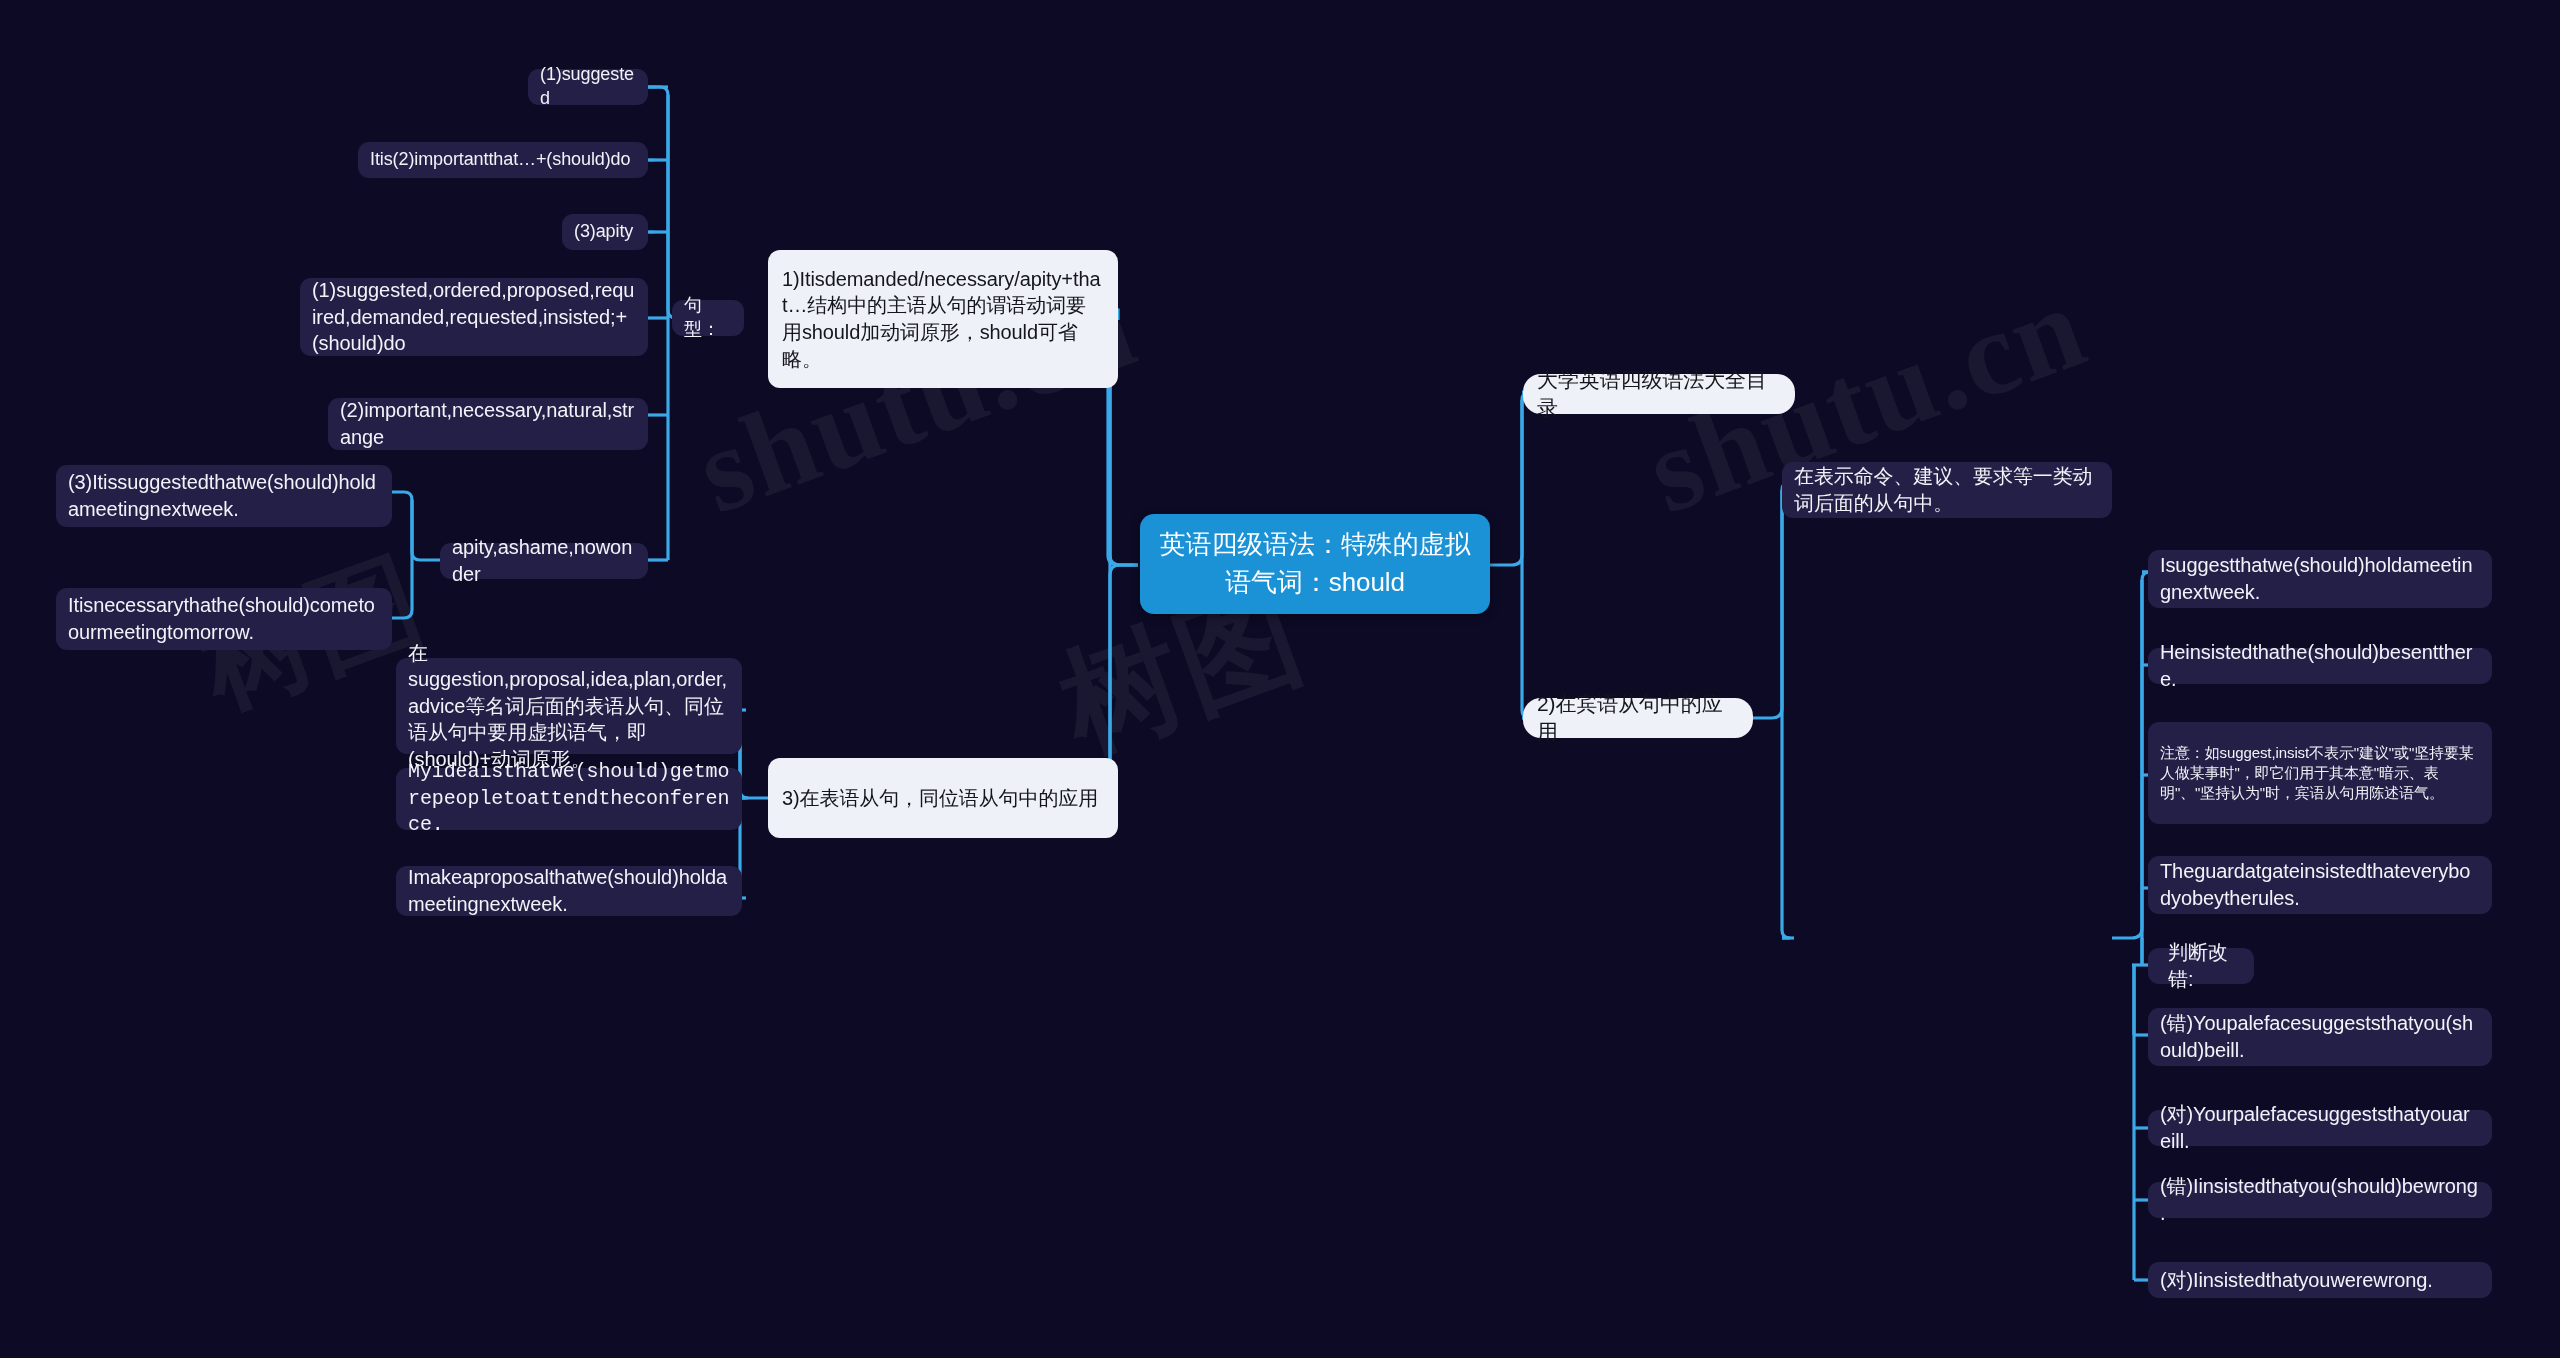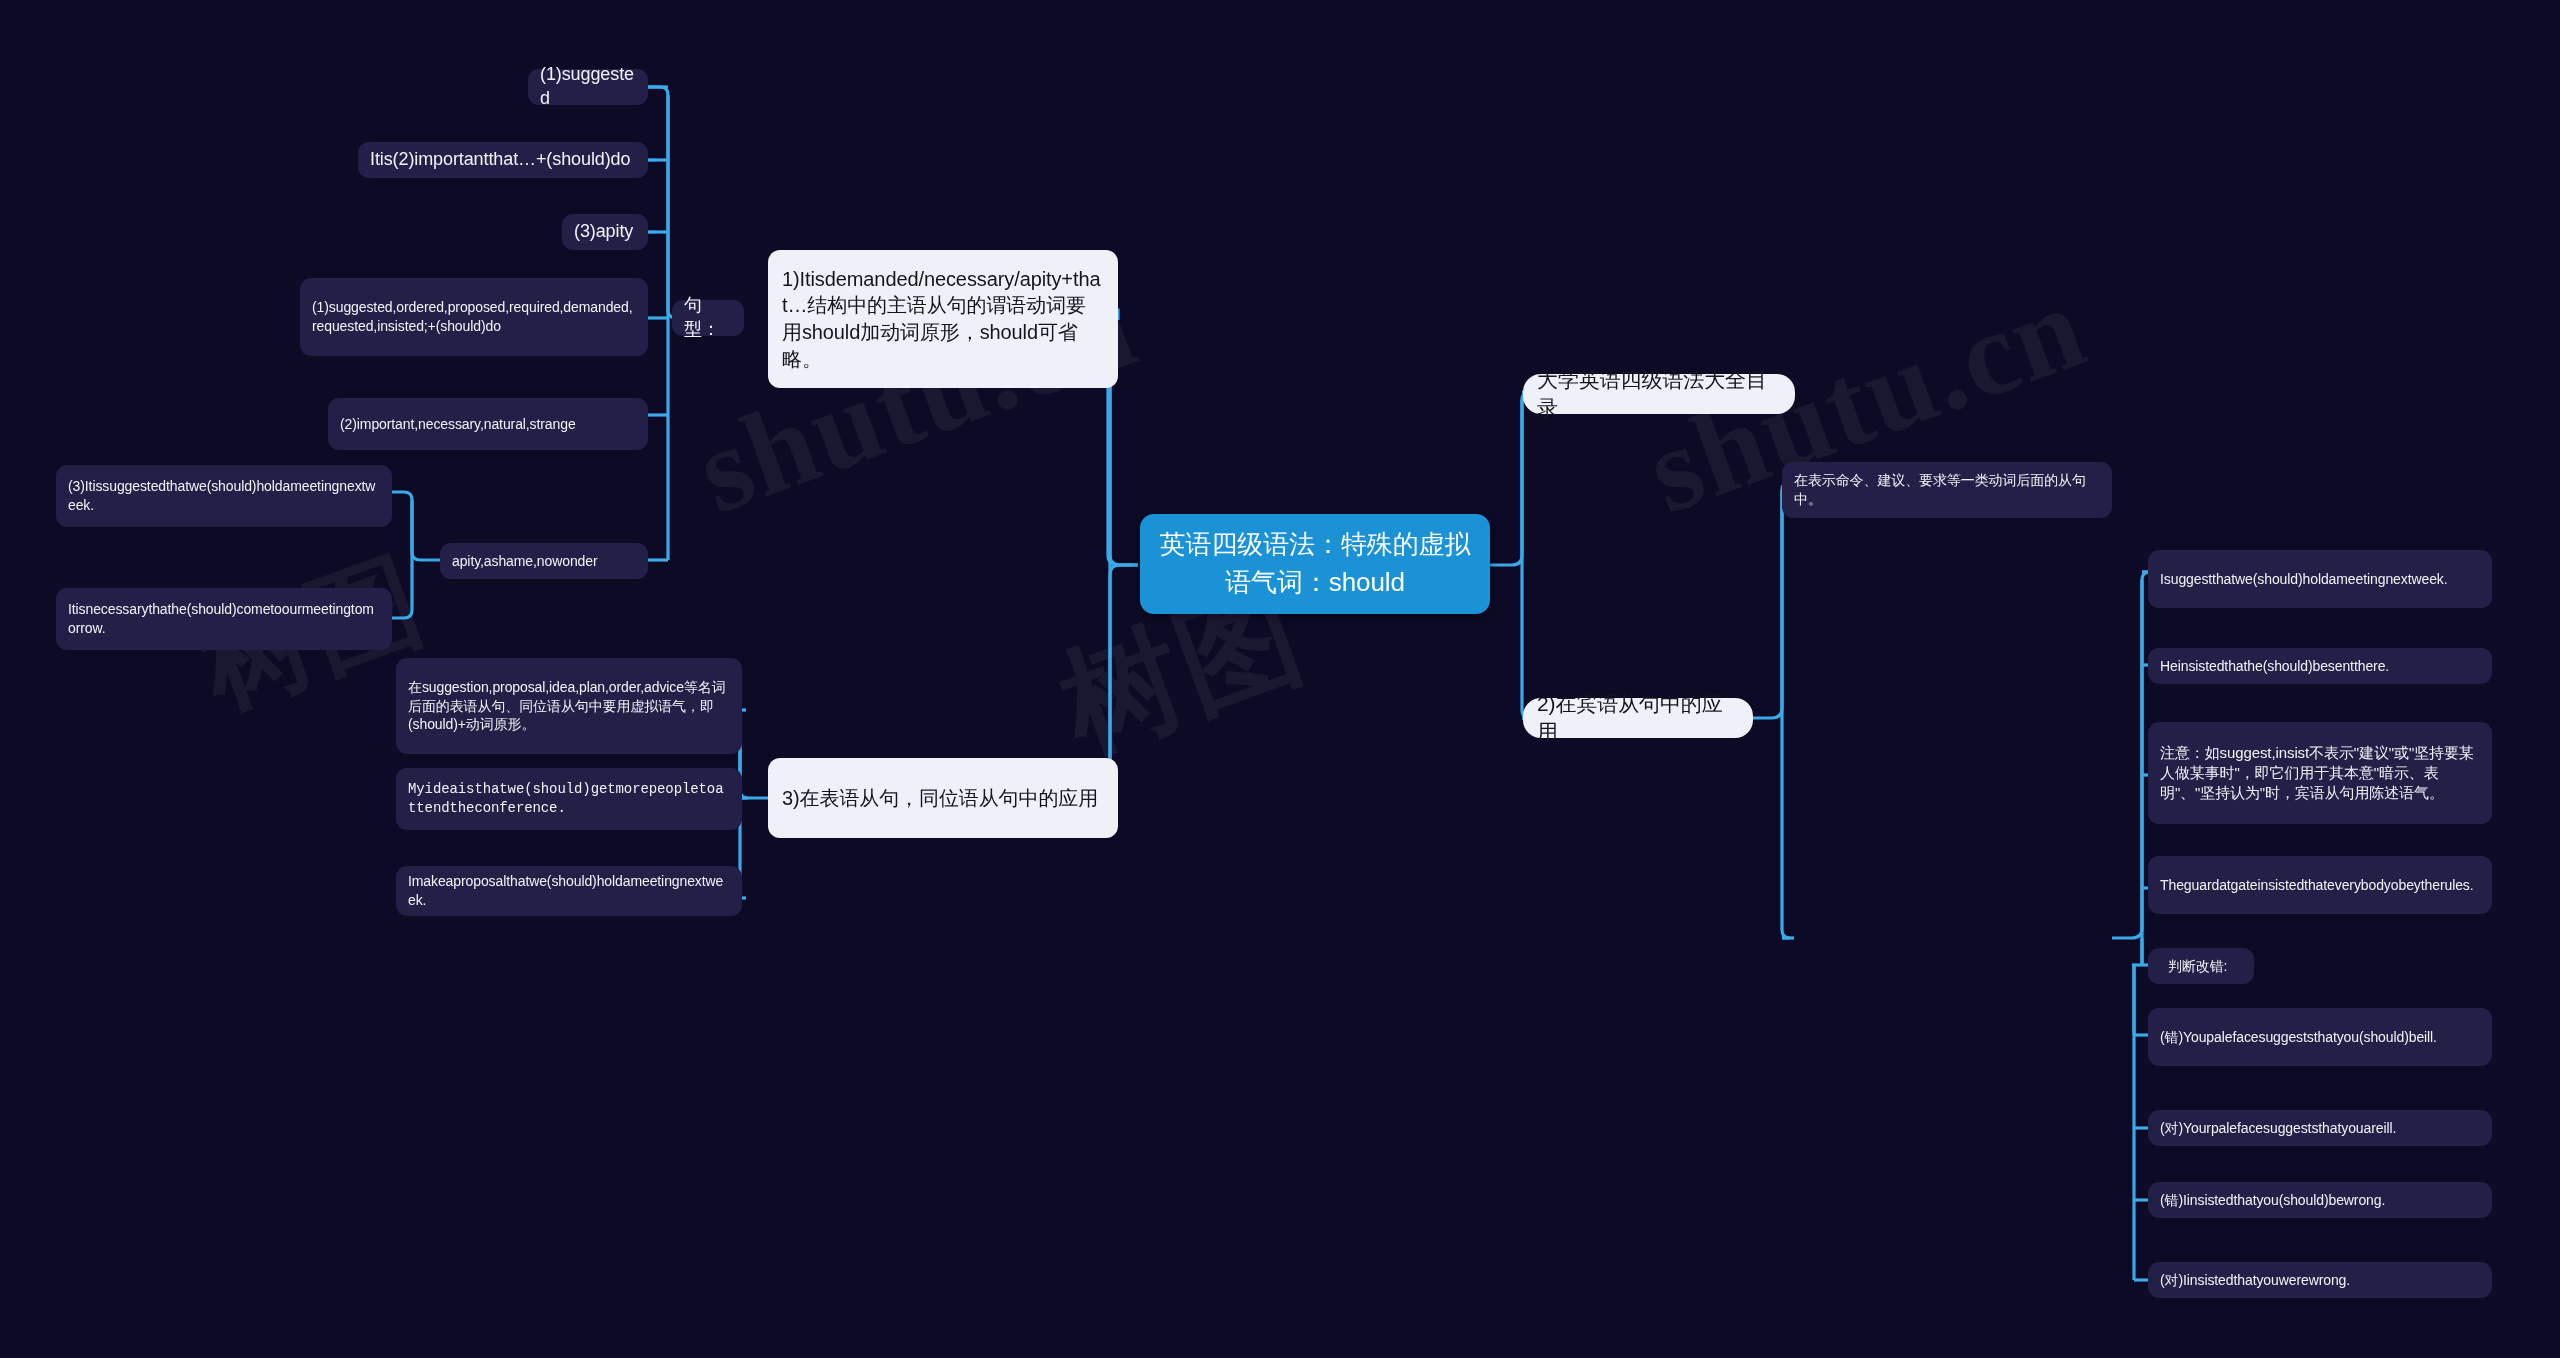--- a/index.html
+++ b/index.html
@@ -99,7 +99,7 @@
     box-shadow: 0 2px 10px rgba(0,0,0,0.45);
   }
   .n-small {
-    font-size: 14px;
+    font-size: 20px;
   }
 </style>
 </head>

